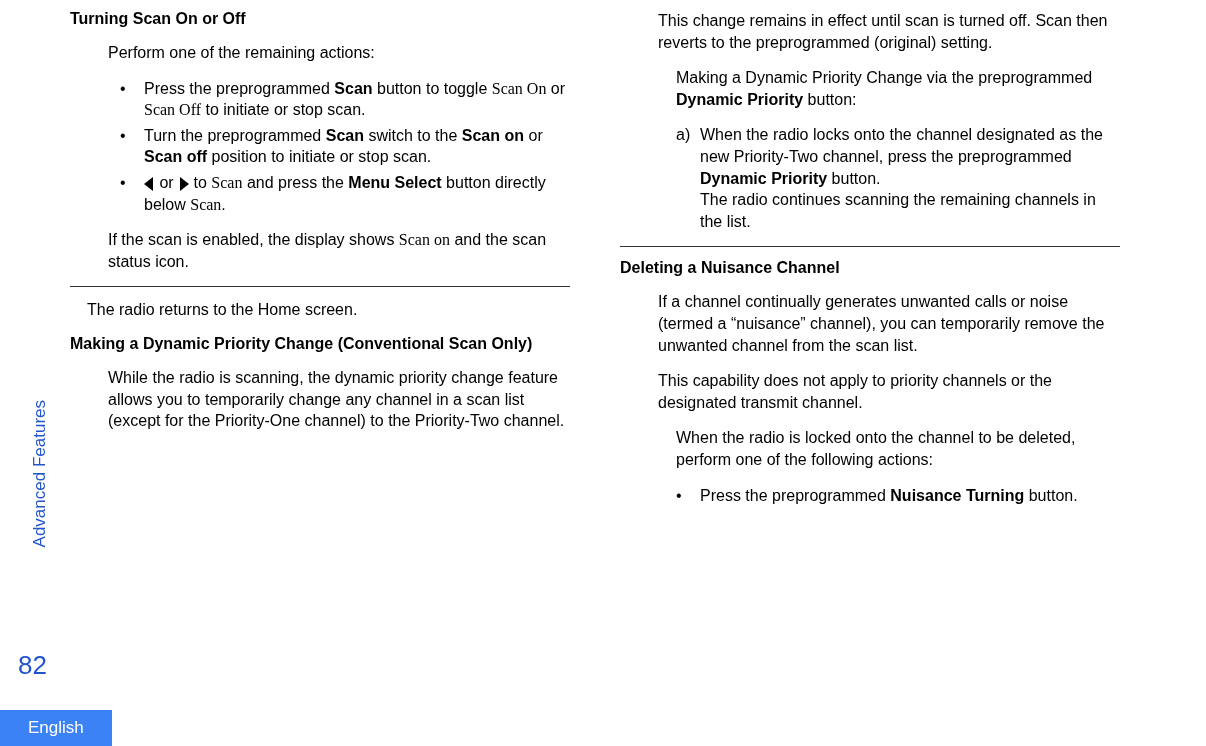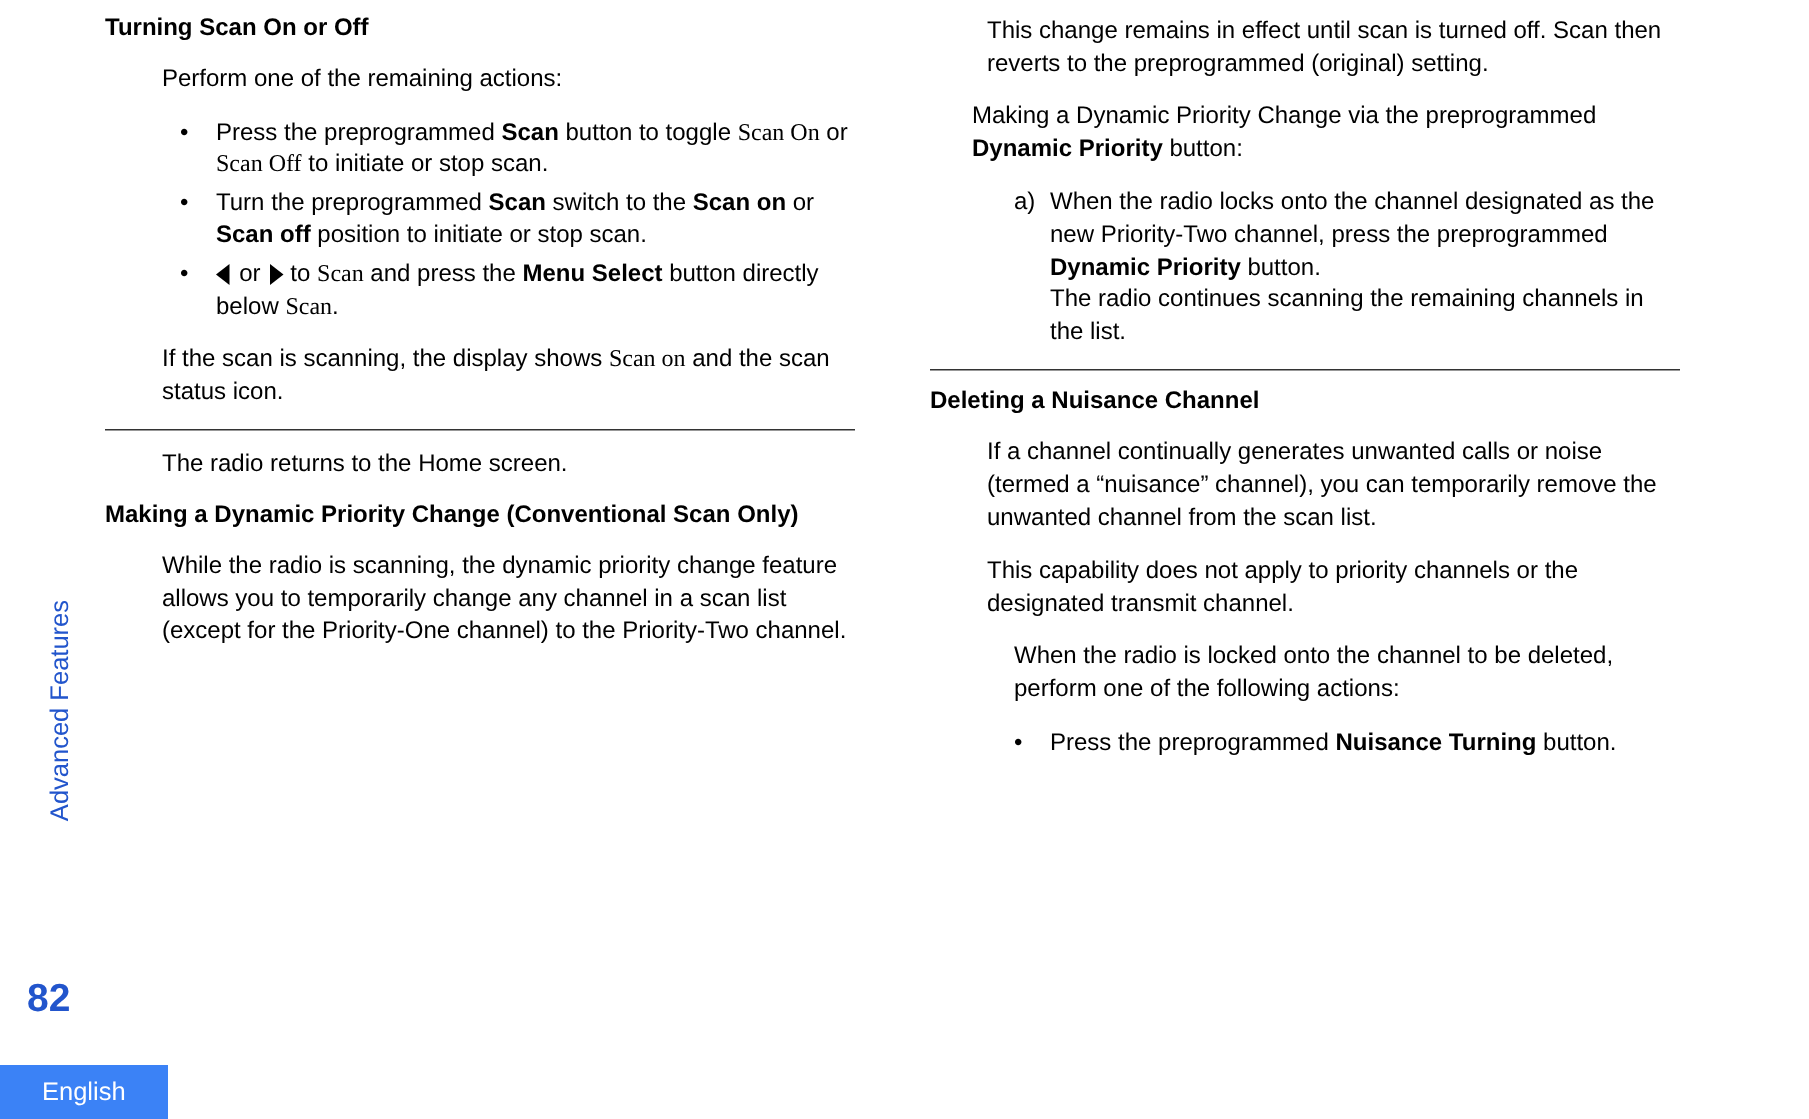--- a/index.html
+++ b/index.html
@@ -143,7 +143,7 @@
 
   <div class="column">
     <div class="body-text">This change remains in effect until scan is turned off. Scan then reverts to the preprogrammed (original) setting.</div>
-    <div class="body-text" style="margin-left:28px">
+    <div class="body-text" style="margin-left:56px">
       <span>Making a Dynamic Priority Change via the preprogrammed </span><span class="bold">Dynamic Priority</span><span> button:</span>
     </div>
     <div class="letter-list" style="margin-left:56px">

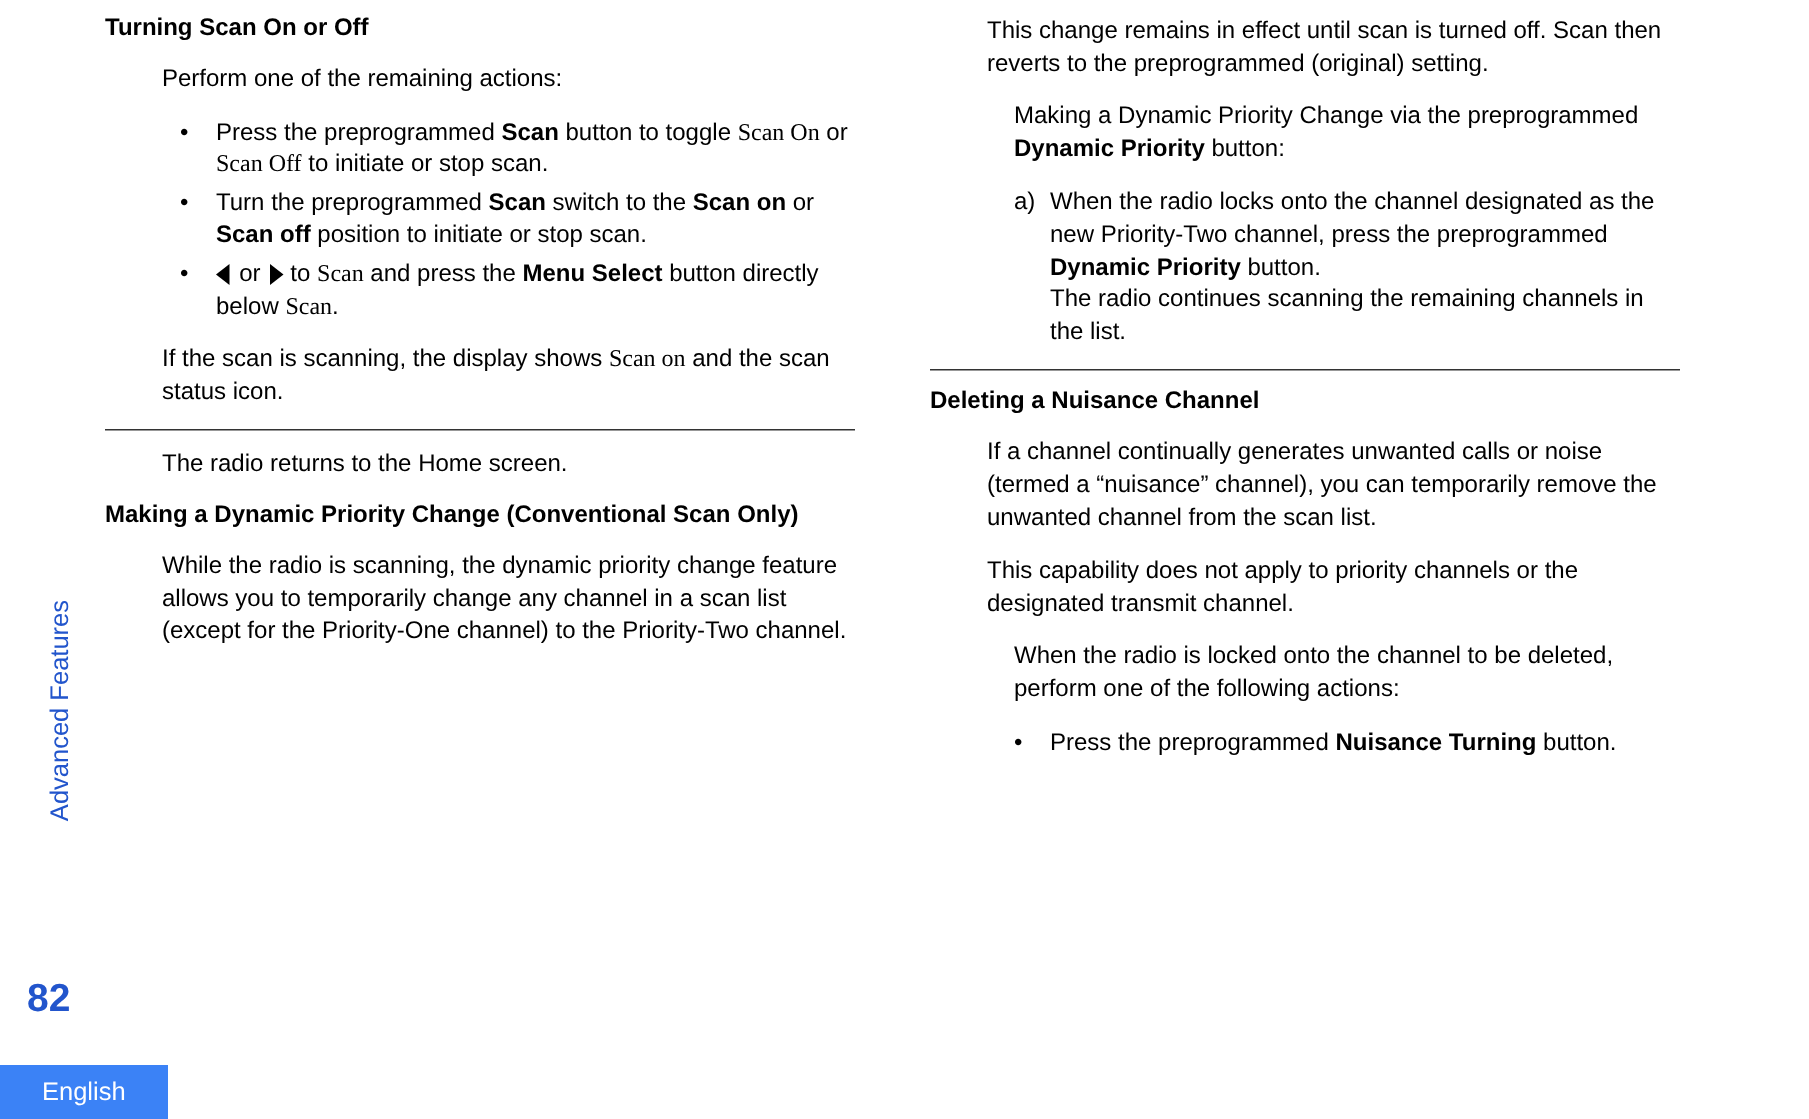--- a/index.html
+++ b/index.html
@@ -133,7 +133,7 @@
       </div>
     </div>
     <div class="body-text">
-      <span>If the scan is scanning, the display shows </span><span class="serif">Scan on</span><span> and the scan status icon.</span>
+      <span>If the scan is enabled, the display shows </span><span class="serif">Scan on</span><span> and the scan status icon.</span>
     </div>
     <div class="divider"></div>
     <div class="body-text no-indent" style="margin-left:38px">The radio returns to the Home screen.</div>

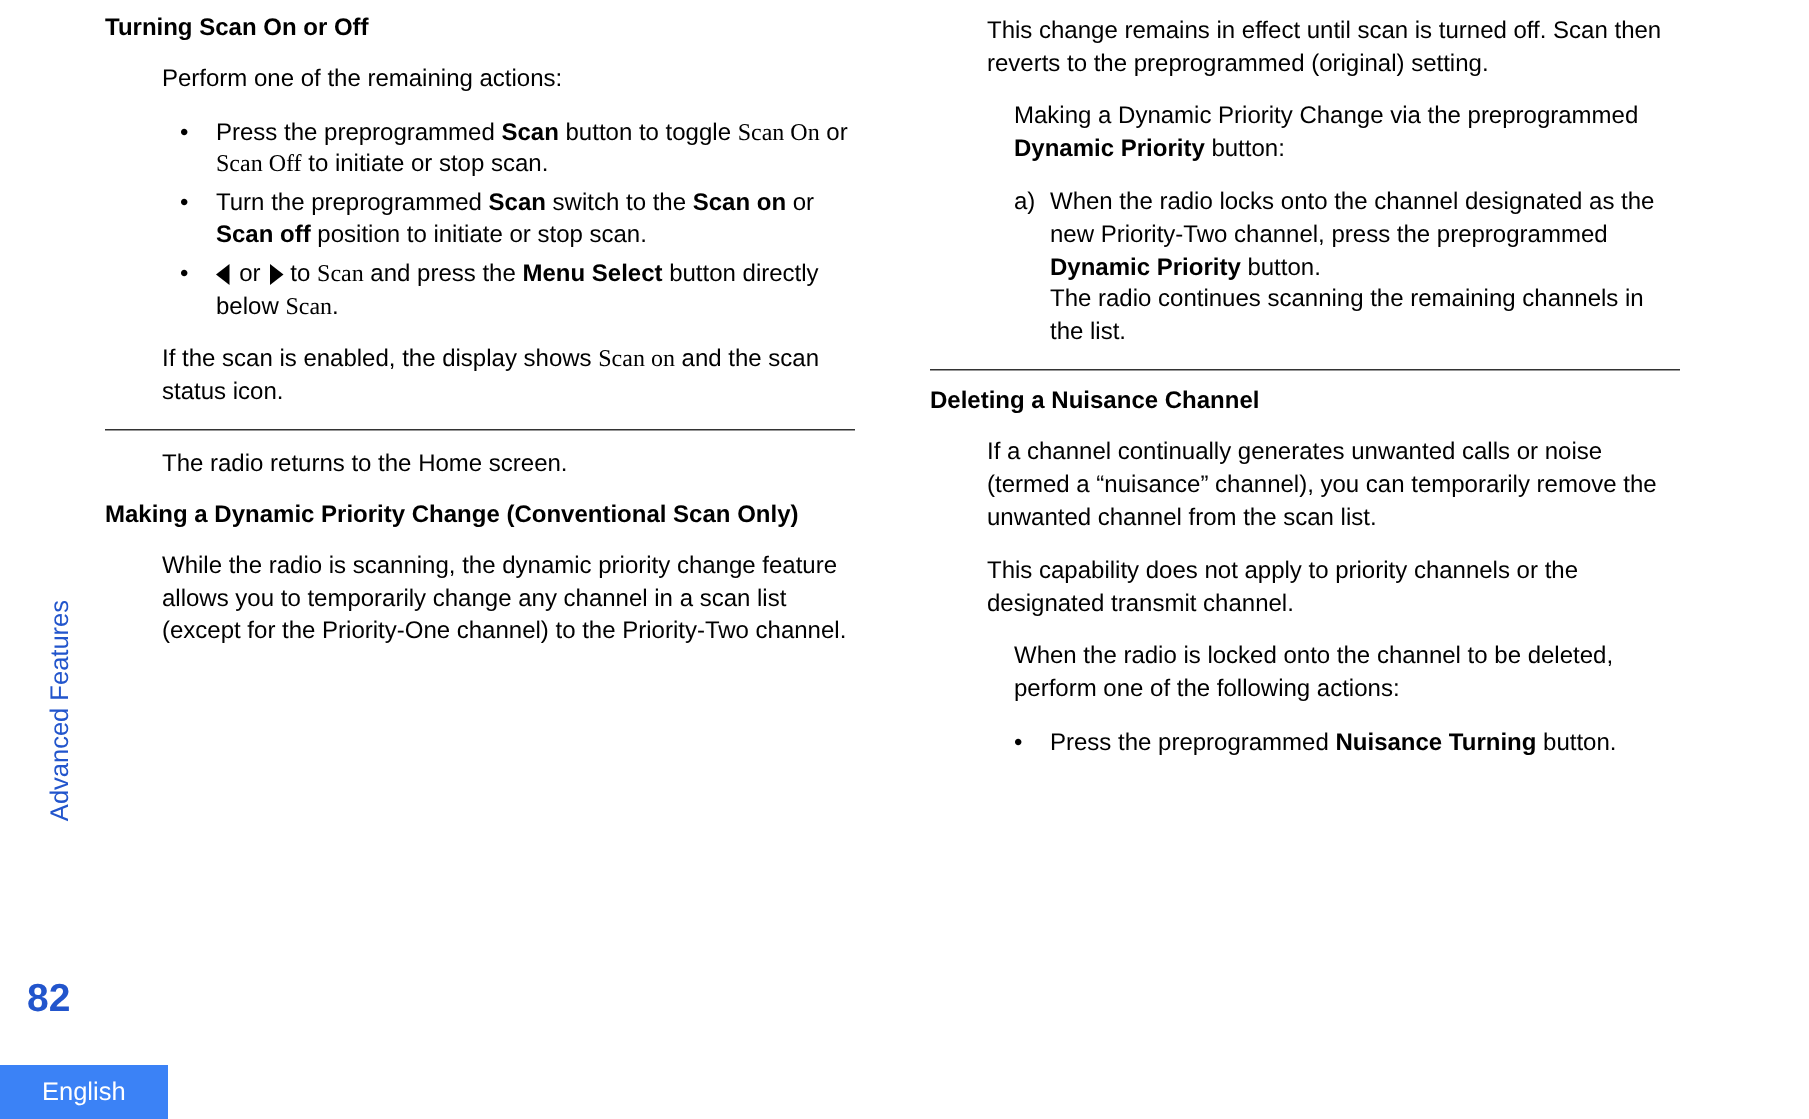--- a/index.html
+++ b/index.html
@@ -136,7 +136,7 @@
       <span>If the scan is enabled, the display shows </span><span class="serif">Scan on</span><span> and the scan status icon.</span>
     </div>
     <div class="divider"></div>
-    <div class="body-text no-indent" style="margin-left:38px">The radio returns to the Home screen.</div>
+    <div class="body-text no-indent" style="margin-left:17px">The radio returns to the Home screen.</div>
     <div class="heading">Making a Dynamic Priority Change (Conventional Scan Only)</div>
     <div class="body-text">While the radio is scanning, the dynamic priority change feature allows you to temporarily change any channel in a scan list (except for the Priority-One channel) to the Priority-Two channel.</div>
   </div>

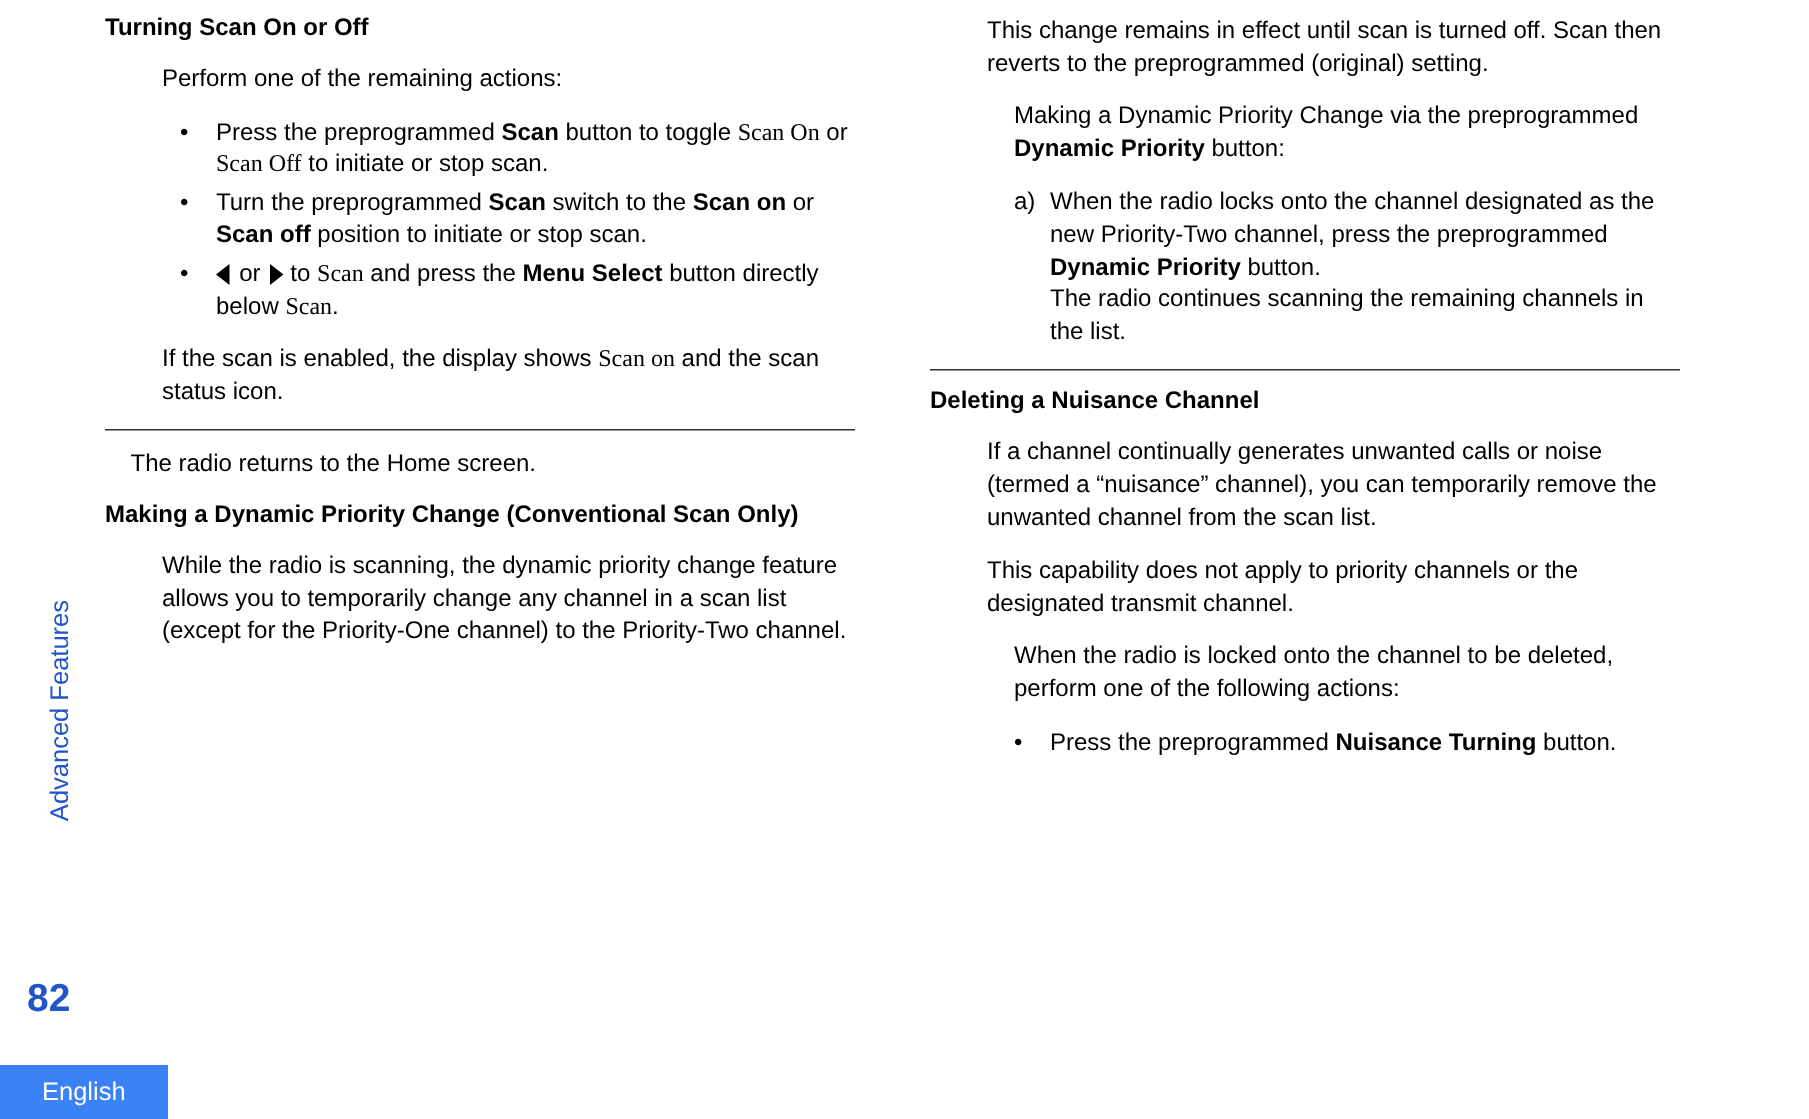--- a/index.html
+++ b/index.html
@@ -89,7 +89,7 @@
       top: 650px;
       color: #2255cc;
       font-size: 26px;
-      font-weight: bold;
+      font-weight: normal;
     }
     .lang-tab {
       position: absolute;

